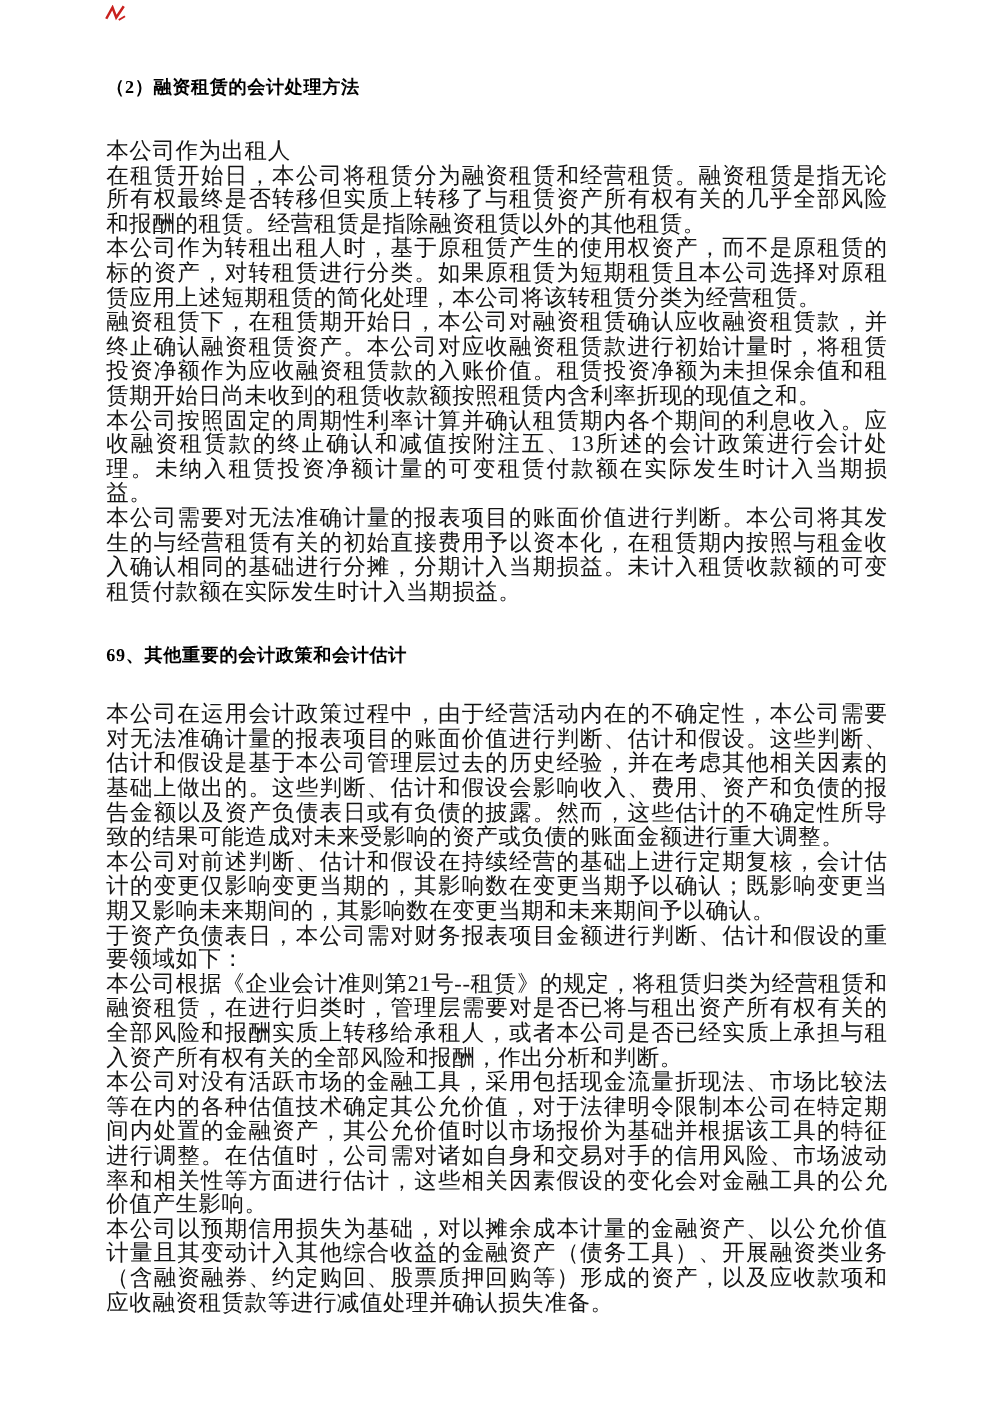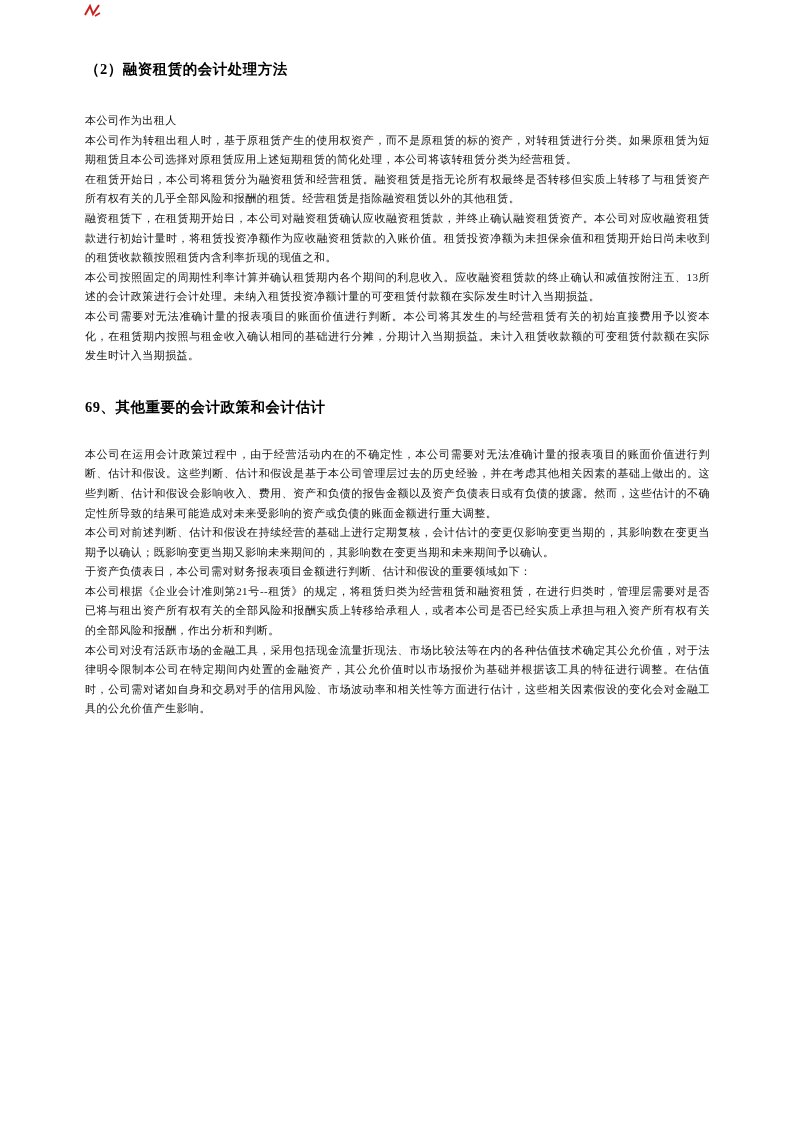--- a/index.html
+++ b/index.html
@@ -36,7 +36,7 @@
     margin: 32px 0 28px 0;
   }
   .body-para {
-    font-size: 11px;
+    font-size: 18px;
     line-height: 19.6px;
     letter-spacing: 0.45px;
     text-align: justify;

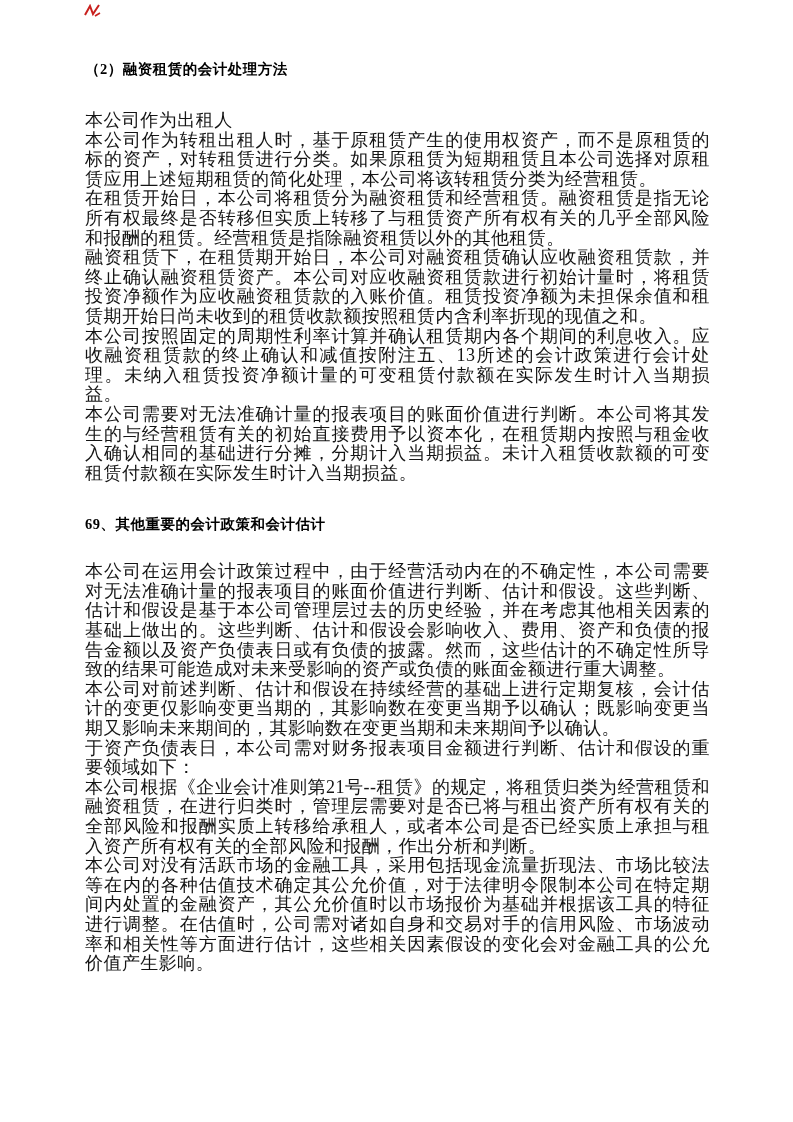--- a/index.html
+++ b/index.html
@@ -60,8 +60,8 @@
   <h1 class="section-heading">（2）融资租赁的会计处理方法</h1>
 
   <p class="body-para">本公司作为出租人</p>
+  <p class="body-para">在租赁开始日，本公司将租赁分为融资租赁和经营租赁。融资租赁是指无论所有权最终是否转移但实质上转移了与租赁资产所有权有关的几乎全部风险和报酬的租赁。经营租赁是指除融资租赁以外的其他租赁。</p>
   <p class="body-para">本公司作为转租出租人时，基于原租赁产生的使用权资产，而不是原租赁的标的资产，对转租赁进行分类。如果原租赁为短期租赁且本公司选择对原租赁应用上述短期租赁的简化处理，本公司将该转租赁分类为经营租赁。</p>
-  <p class="body-para">在租赁开始日，本公司将租赁分为融资租赁和经营租赁。融资租赁是指无论所有权最终是否转移但实质上转移了与租赁资产所有权有关的几乎全部风险和报酬的租赁。经营租赁是指除融资租赁以外的其他租赁。</p>
   <p class="body-para">融资租赁下，在租赁期开始日，本公司对融资租赁确认应收融资租赁款，并终止确认融资租赁资产。本公司对应收融资租赁款进行初始计量时，将租赁投资净额作为应收融资租赁款的入账价值。租赁投资净额为未担保余值和租赁期开始日尚未收到的租赁收款额按照租赁内含利率折现的现值之和。</p>
   <p class="body-para">本公司按照固定的周期性利率计算并确认租赁期内各个期间的利息收入。应收融资租赁款的终止确认和减值按附注五、13所述的会计政策进行会计处理。未纳入租赁投资净额计量的可变租赁付款额在实际发生时计入当期损益。</p>
   <p class="body-para">本公司需要对无法准确计量的报表项目的账面价值进行判断。本公司将其发生的与经营租赁有关的初始直接费用予以资本化，在租赁期内按照与租金收入确认相同的基础进行分摊，分期计入当期损益。未计入租赁收款额的可变租赁付款额在实际发生时计入当期损益。</p>

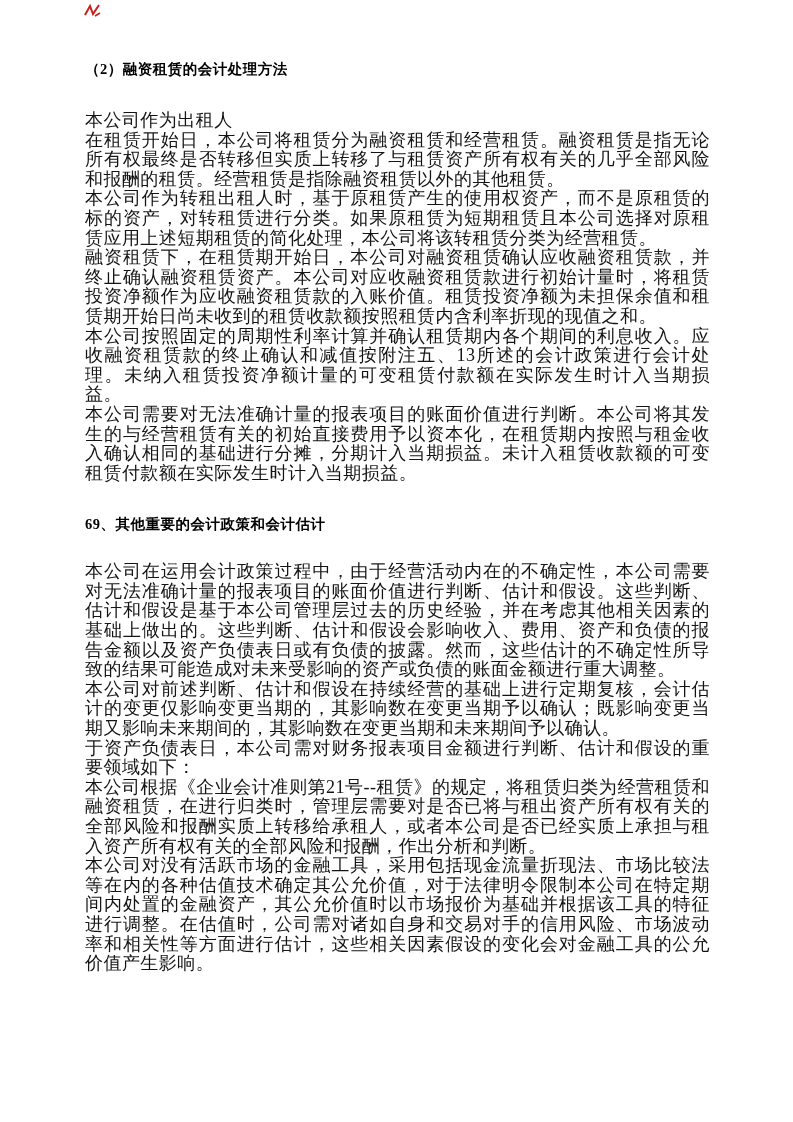--- a/index.html
+++ b/index.html
@@ -73,6 +73,7 @@
   <p class="body-para">于资产负债表日，本公司需对财务报表项目金额进行判断、估计和假设的重要领域如下：</p>
   <p class="body-para">本公司根据《企业会计准则第21号--租赁》的规定，将租赁归类为经营租赁和融资租赁，在进行归类时，管理层需要对是否已将与租出资产所有权有关的全部风险和报酬实质上转移给承租人，或者本公司是否已经实质上承担与租入资产所有权有关的全部风险和报酬，作出分析和判断。</p>
   <p class="body-para">本公司对没有活跃市场的金融工具，采用包括现金流量折现法、市场比较法等在内的各种估值技术确定其公允价值，对于法律明令限制本公司在特定期间内处置的金融资产，其公允价值时以市场报价为基础并根据该工具的特征进行调整。在估值时，公司需对诸如自身和交易对手的信用风险、市场波动率和相关性等方面进行估计，这些相关因素假设的变化会对金融工具的公允价值产生影响。</p>
+  <p class="body-para">本公司以预期信用损失为基础，对以摊余成本计量的金融资产、以公允价值计量且其变动计入其他综合收益的金融资产（债务工具）、开展融资类业务（含融资融券、约定购回、股票质押回购等）形成的资产，以及应收款项和应收融资租赁款等进行减值处理并确认损失准备。</p>
 
 </div>
 

